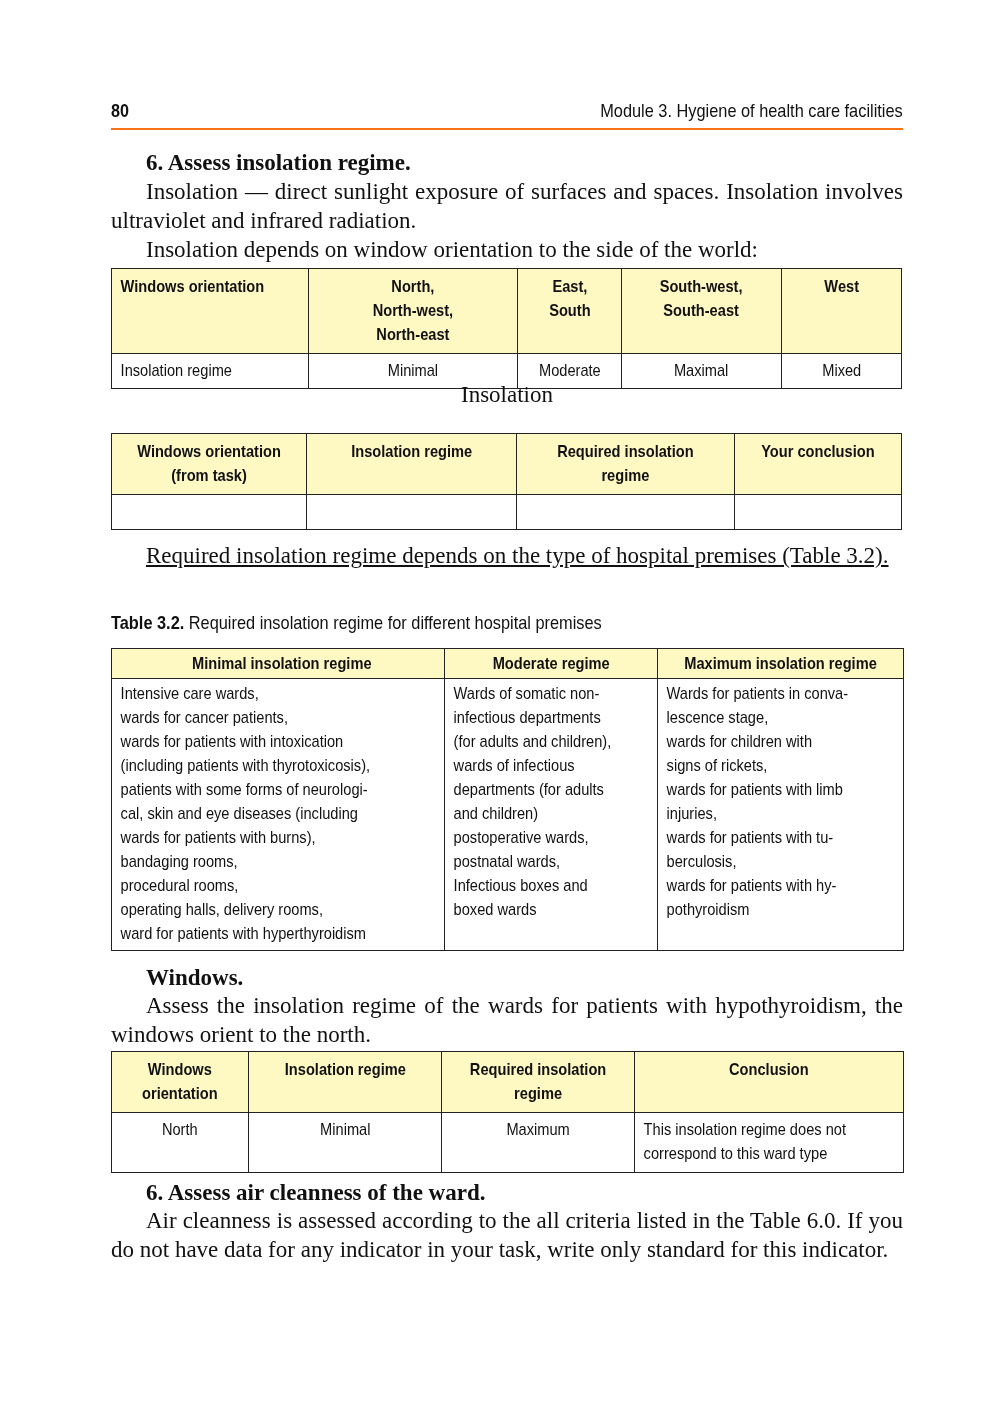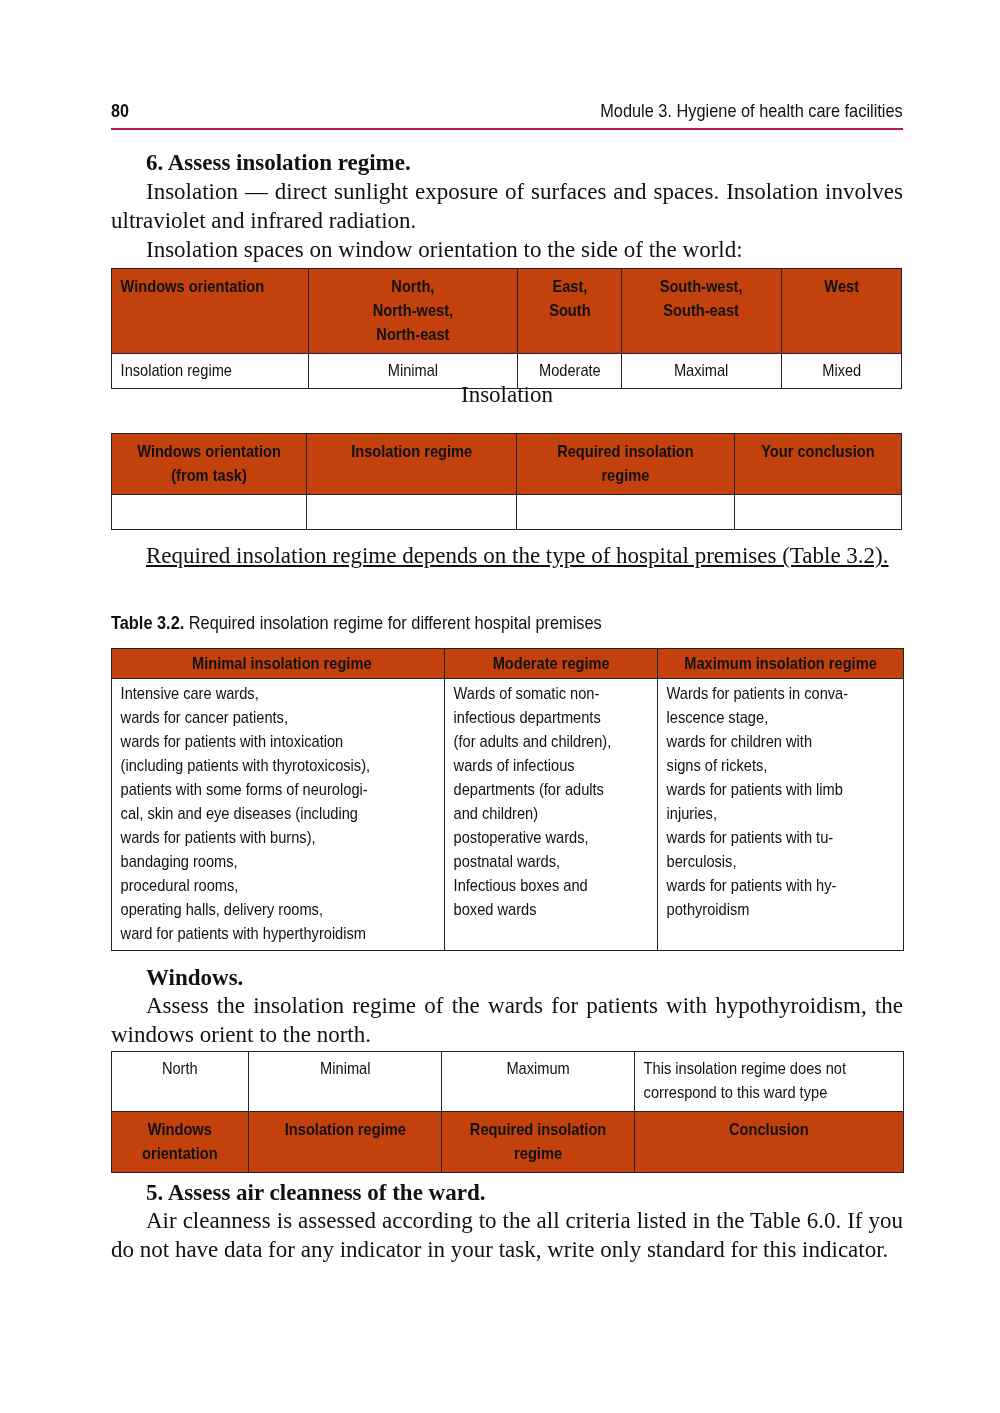--- a/index.html
+++ b/index.html
@@ -7,7 +7,7 @@
   .page { position: absolute; left: 111px; top: 0; width: 792px; }
 
   .running-head { position: absolute; top: 98px; left: 0; width: 792px; height: 30px;
-    border-bottom: 2px solid #be185d; }
+    border-bottom: 2px solid #f97316; }
   .page-num { position: absolute; left: 0; top: 2px; font-family: "Liberation Sans", sans-serif;
     font-weight: bold; font-size: 19px; transform: scaleX(0.85); transform-origin: left; }
   .running-title { position: absolute; right: 0; top: 2px; font-family: "Liberation Sans", sans-serif;

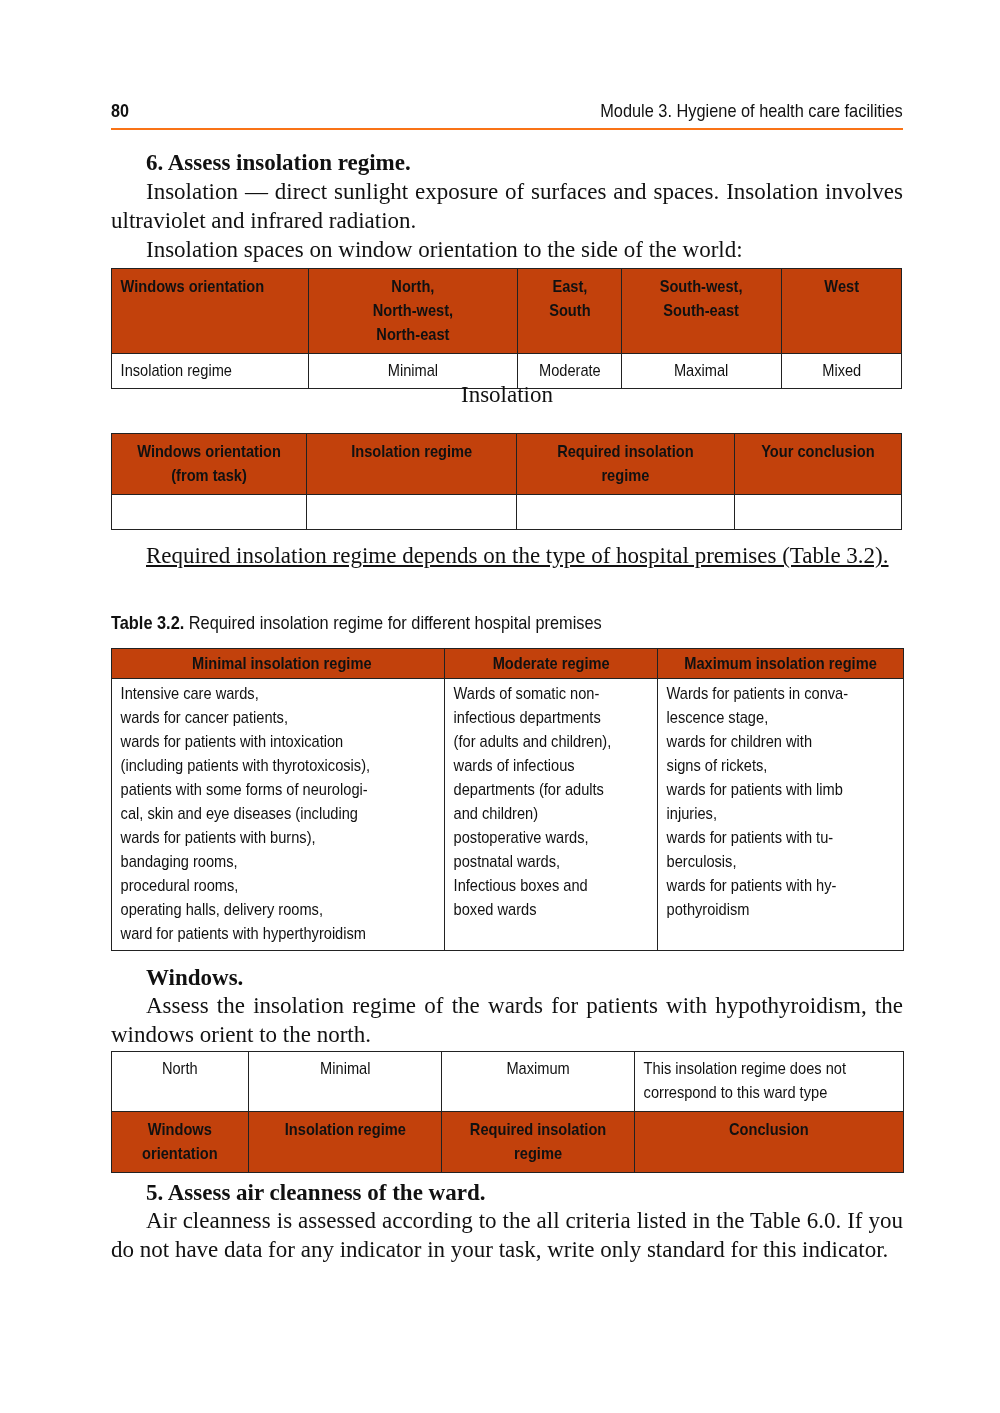--- a/index.html
+++ b/index.html
@@ -43,7 +43,7 @@
 
   <div class="para indent bold" style="top:148px;">6. Assess insolation regime.</div>
   <div class="para indent" style="top:177px;">Insolation — direct sunlight exposure of surfaces and spaces. Insolation involves ultraviolet and infrared radiation.</div>
-  <div class="para indent" style="top:235px;">Insolation spaces on window orientation to the side of the world:</div>
+  <div class="para indent" style="top:235px;">Insolation depends on window orientation to the side of the world:</div>
 
   <table style="top:268px; width:791px;">
     <tbody>

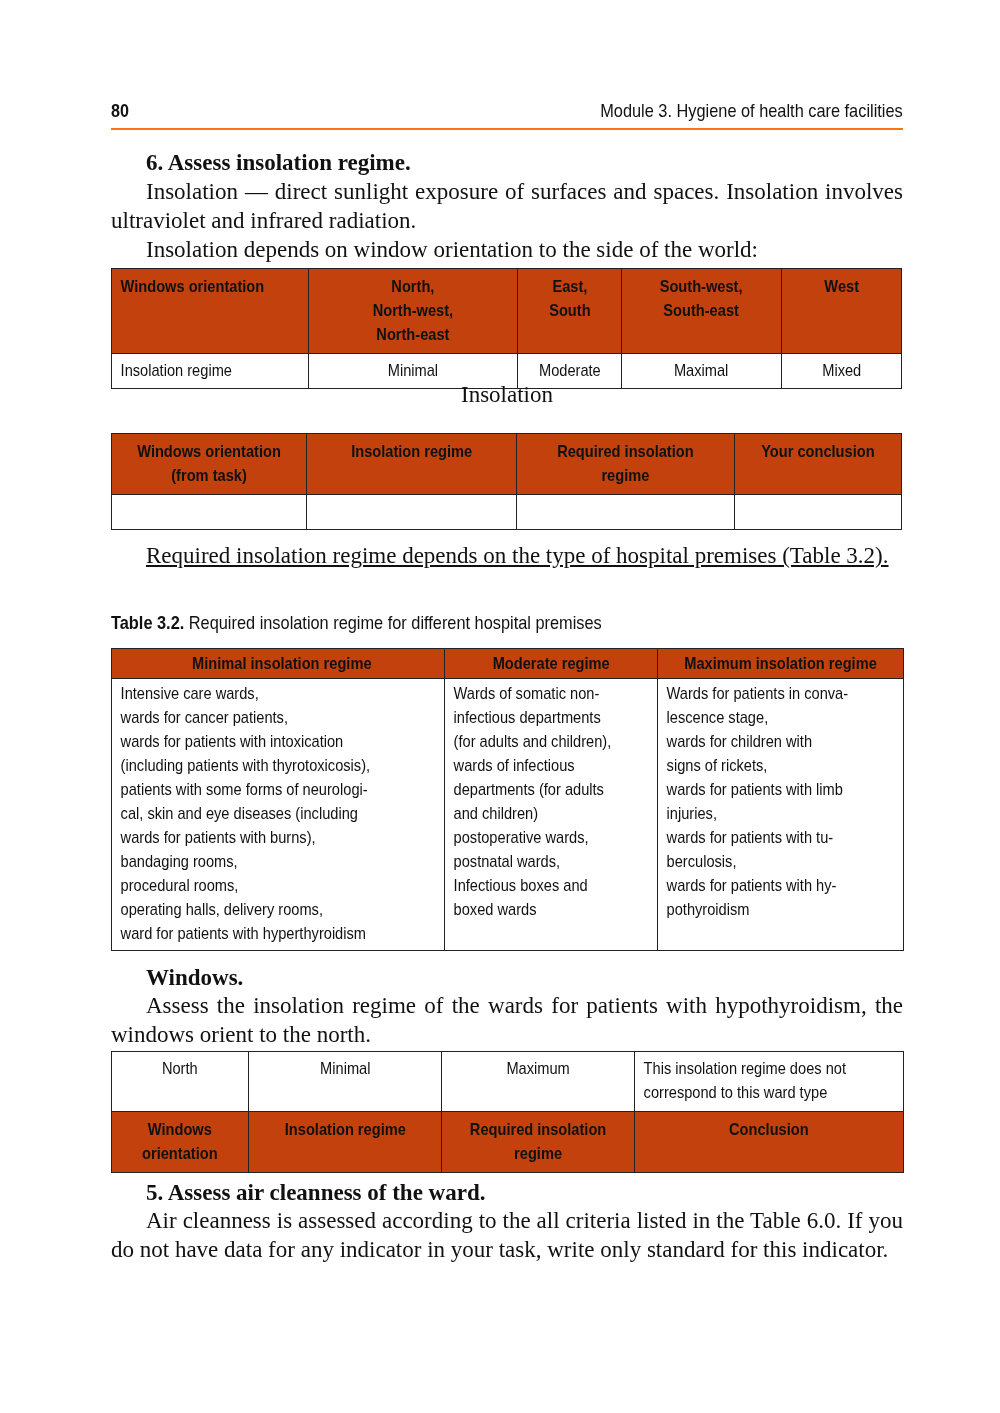--- a/index.html
+++ b/index.html
@@ -21,7 +21,7 @@
   table { border-collapse: collapse; position: absolute; left: 0; }
   td, th { border: 1.5px solid #222; font-family: "Liberation Sans", sans-serif; font-size: 17px;
     vertical-align: top; padding: 0; }
-  th { background: #c2410c; font-weight: bold; text-align: center; }
+  th { background: #fef9c3; font-weight: bold; text-align: center; }
   .cell-inner { display: block; transform: scaleX(0.86); transform-origin: center top; line-height: 24px; padding-top: 6px; white-space: nowrap; }
   .left .cell-inner { transform-origin: left top; padding-left: 10px; text-align: left; }
   td { text-align: center; }

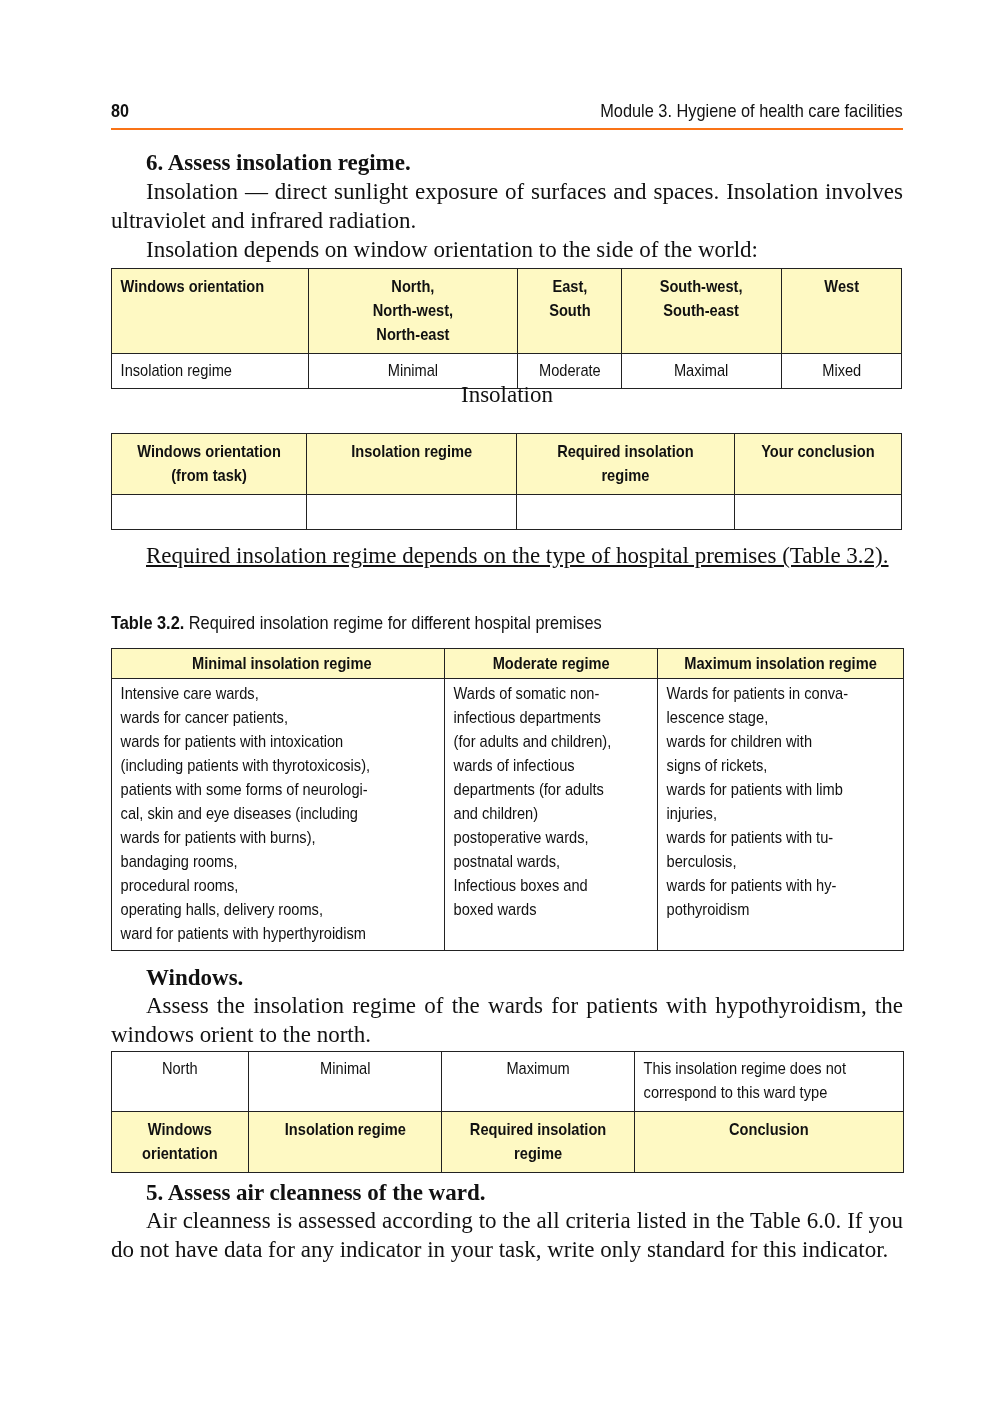--- a/index.html
+++ b/index.html
@@ -191,22 +191,7 @@
 
   <table style="top:1051px; width:793px;">
     <tbody>
-        <tr style="height:60px;">
-      <td>
-            <span class="cell-inner" style="padding-top:5px;">North</span>
-          </td>
-      <td>
-            <span class="cell-inner" style="padding-top:5px;">Minimal</span>
-          </td>
-      <td>
-            <span class="cell-inner" style="padding-top:5px;">Maximum</span>
-          </td>
-      <td class="left multiline">
-            <span class="cell-inner" style="padding-top:5px;">This insolation regime does not
-correspond to this ward type</span>
-          </td>
-    </tr>
-    <tr style="height:61px;">
+        <tr style="height:61px;">
       <th class="multiline" style="width:136px;">
             <span class="cell-inner">Windows
 orientation</span>
@@ -222,6 +207,21 @@
             <span class="cell-inner">Conclusion</span>
           </th>
     </tr>
+    <tr style="height:60px;">
+      <td>
+            <span class="cell-inner" style="padding-top:5px;">North</span>
+          </td>
+      <td>
+            <span class="cell-inner" style="padding-top:5px;">Minimal</span>
+          </td>
+      <td>
+            <span class="cell-inner" style="padding-top:5px;">Maximum</span>
+          </td>
+      <td class="left multiline">
+            <span class="cell-inner" style="padding-top:5px;">This insolation regime does not
+correspond to this ward type</span>
+          </td>
+    </tr>
   </tbody>
     </table>
 

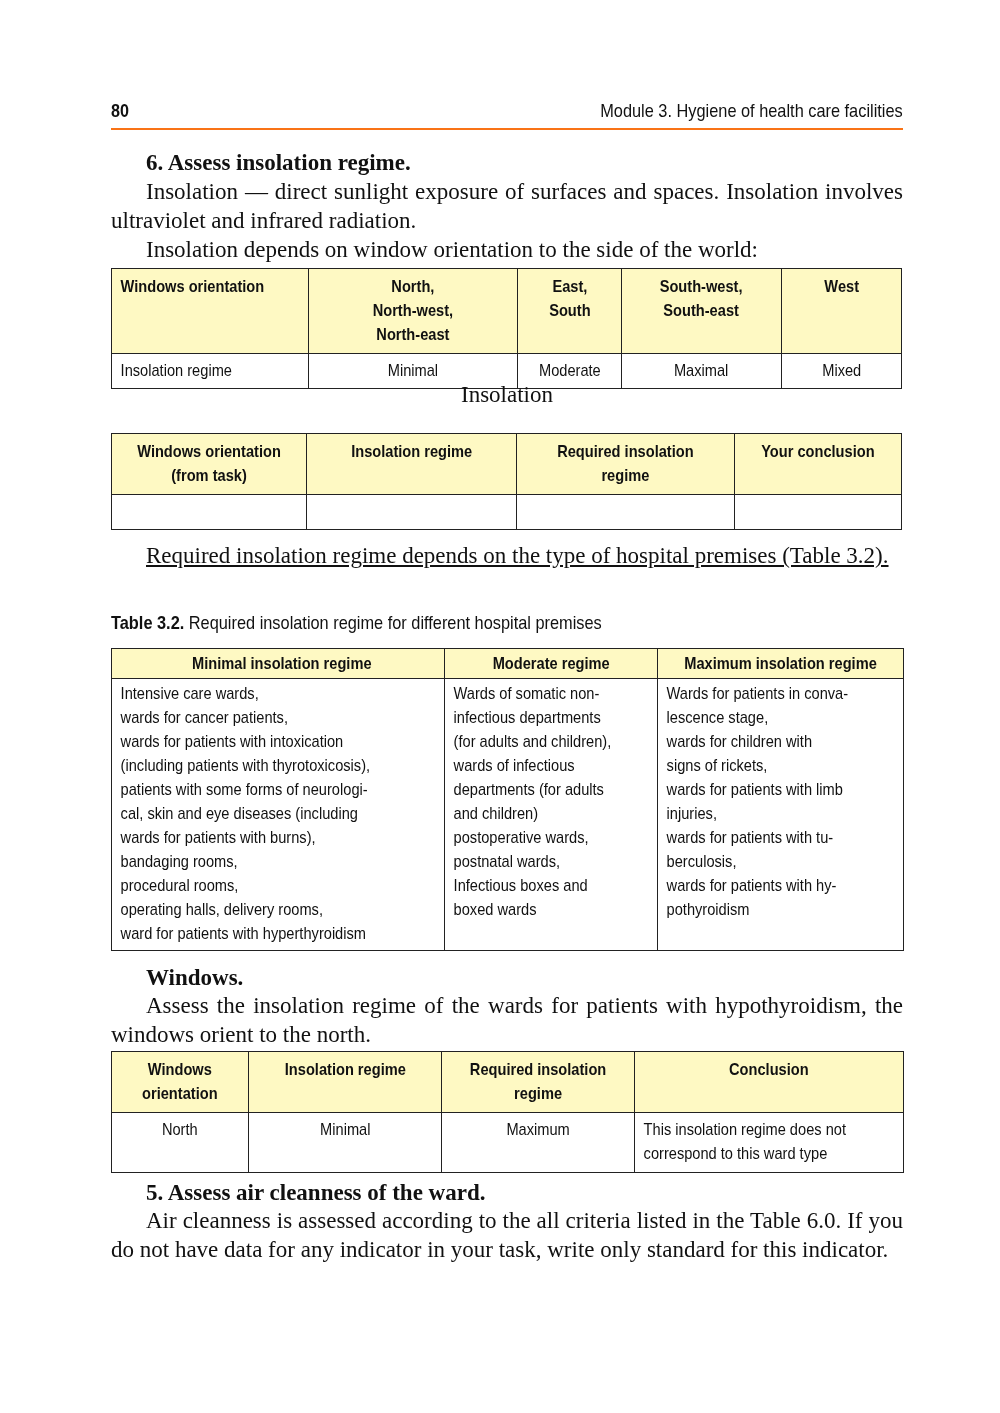--- a/index.html
+++ b/index.html
@@ -225,7 +225,7 @@
   </tbody>
     </table>
 
-  <div class="para indent bold" style="top:1178px;">5. Assess air cleanness of the ward.</div>
+  <div class="para indent bold" style="top:1178px;">6. Assess air cleanness of the ward.</div>
   <div class="para indent" style="top:1206px;">Air cleanness is assessed according to the all criteria listed in the Table 6.0. If you do not have data for any indicator in your task, write only standard for this indicator.</div>
 
 </div>

